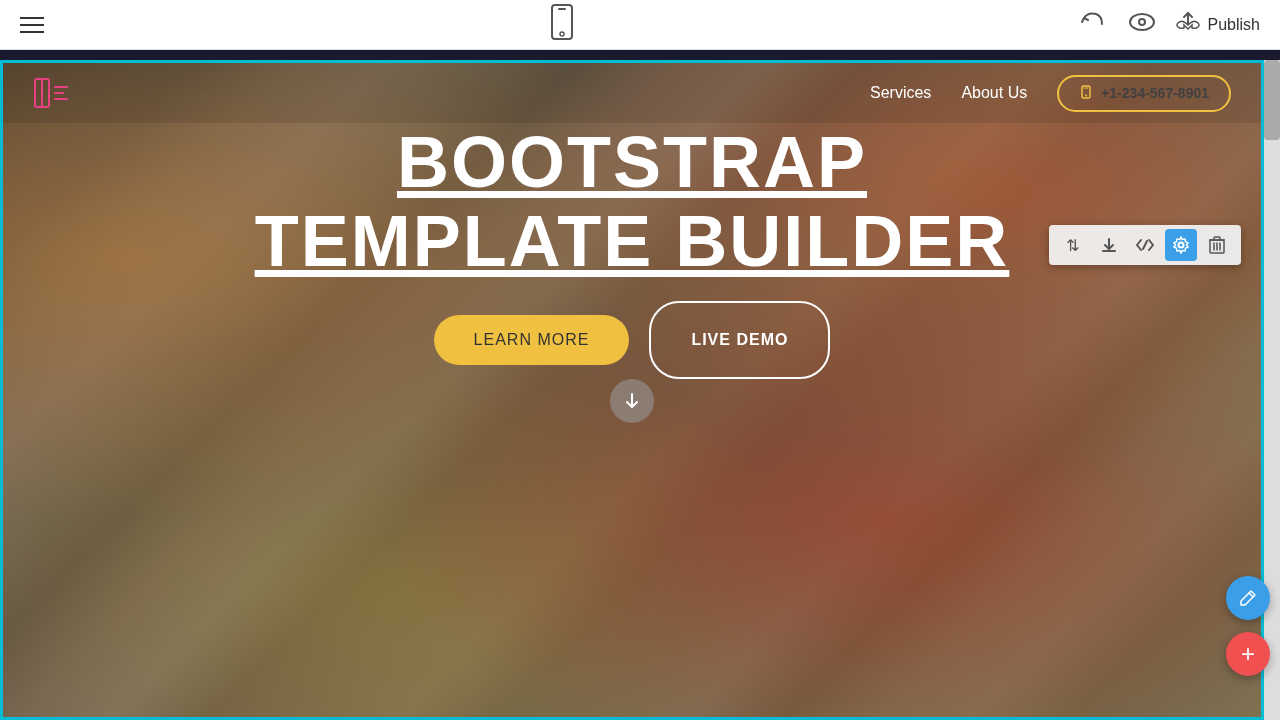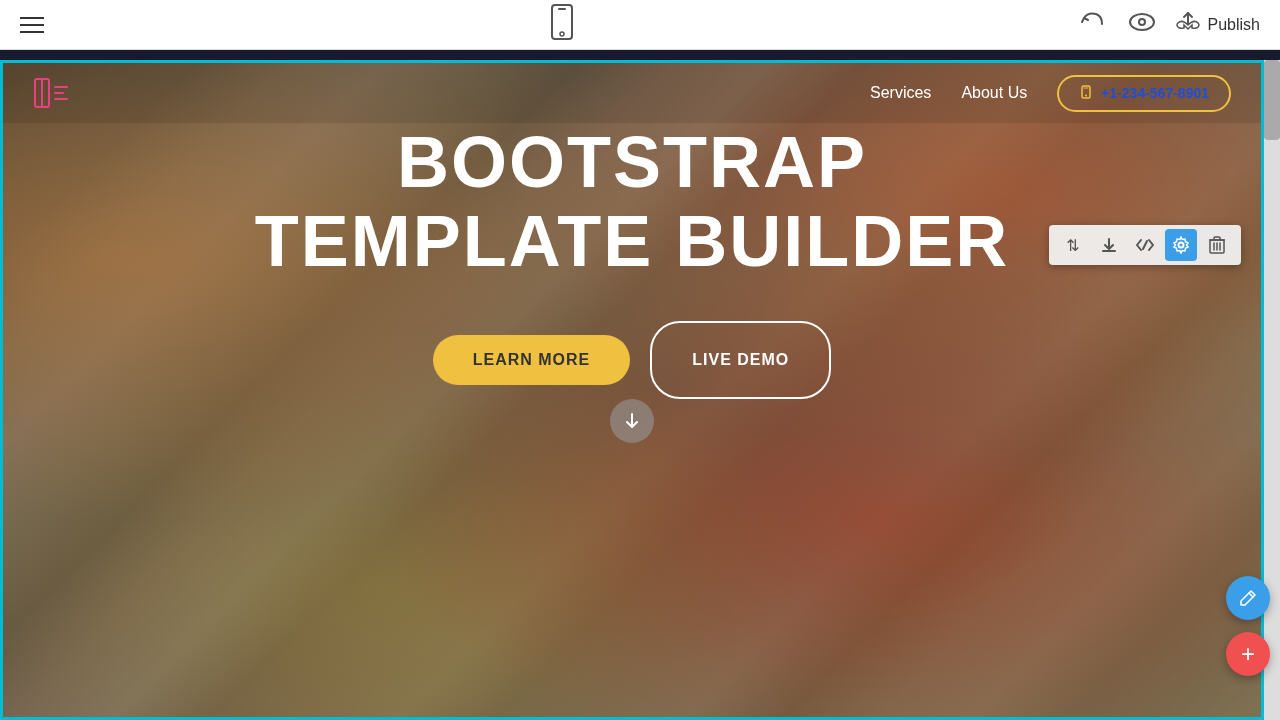--- a/index.html
+++ b/index.html
@@ -93,7 +93,7 @@
     .phone-btn {
       display: flex; align-items: center; gap: 8px;
       border: 2px solid #f0c040; border-radius: 30px;
-      padding: 8px 20px; color: #1d4ed8; font-size: 14px; font-weight: 600;
+      padding: 8px 20px; color: #404040; font-size: 14px; font-weight: 600;
       cursor: pointer; background: transparent;
     }
     .phone-btn .phone-icon-small { font-size: 14px; color: #f0c040; }

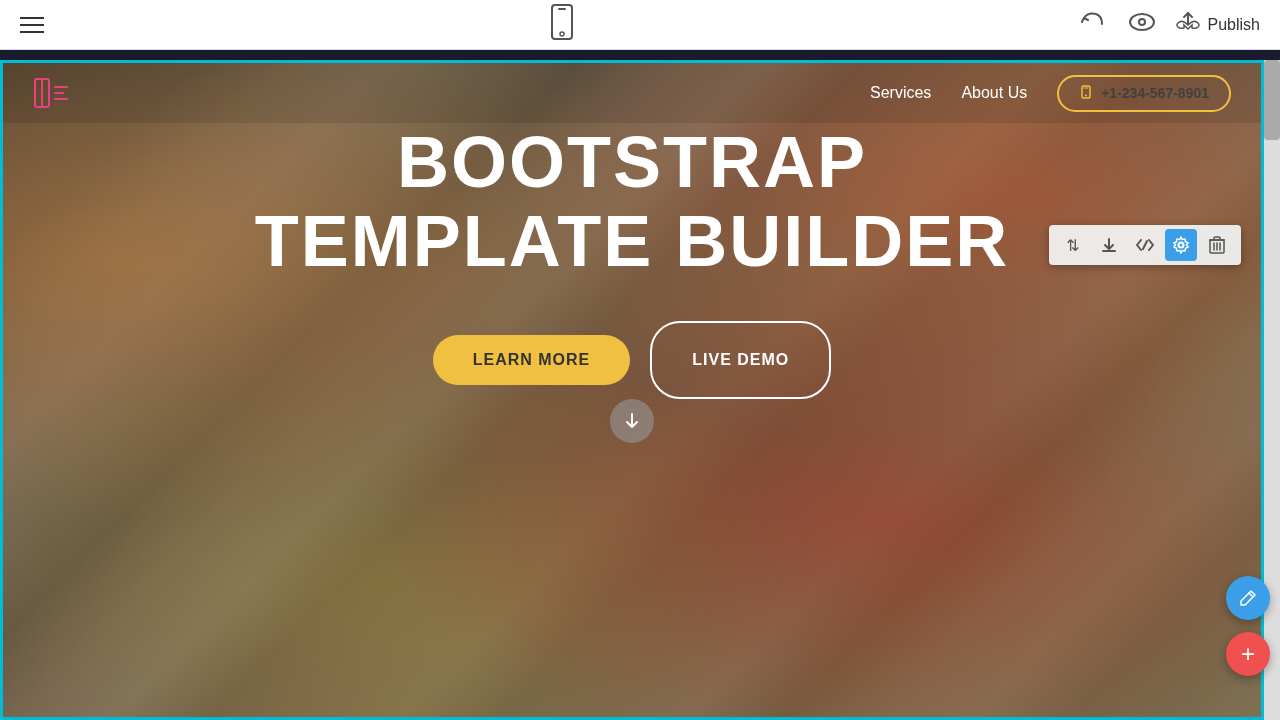--- a/index.html
+++ b/index.html
@@ -121,7 +121,8 @@
     .hero-title {
       font-size: 72px; font-weight: 900; color: #fff; line-height: 1.1;
       text-transform: uppercase; letter-spacing: 2px;
-      margin-bottom: 40px;
+      margin-bottom: 20px;
+      text-decoration: underline;
     }
     .hero-buttons { display: flex; gap: 20px; align-items: center; }
     .btn-learn {

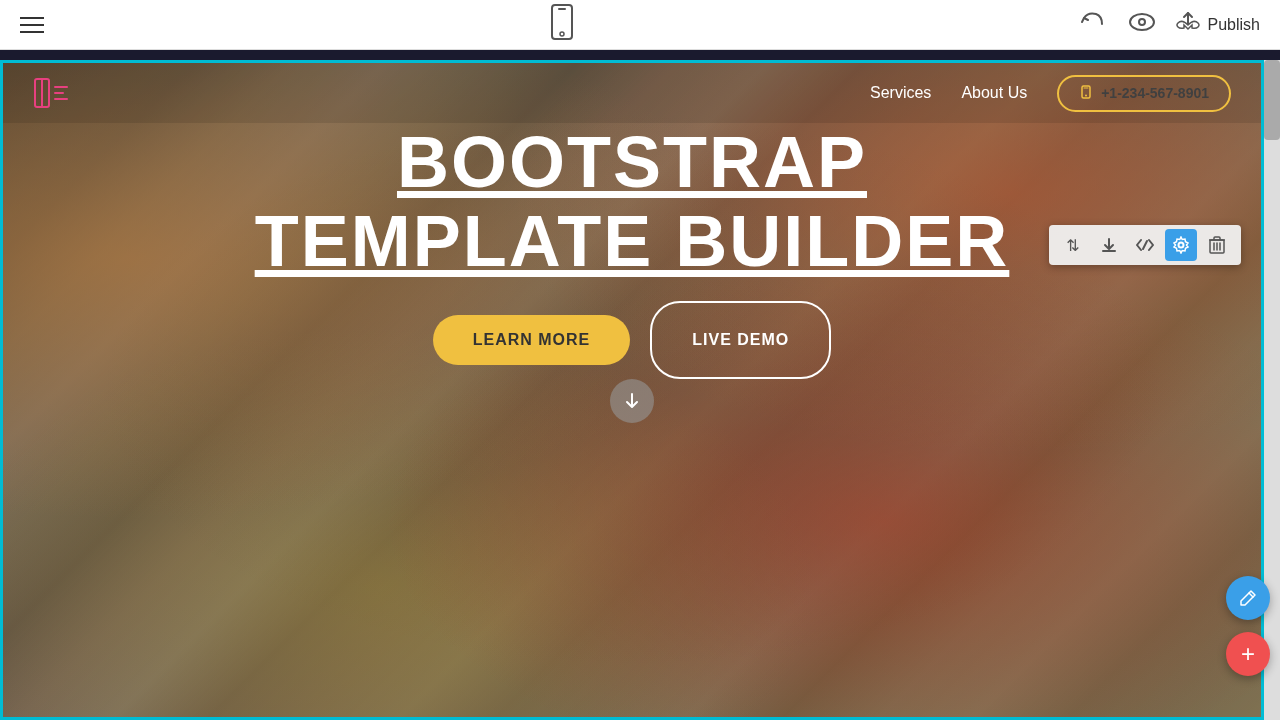--- a/index.html
+++ b/index.html
@@ -126,7 +126,7 @@
     }
     .hero-buttons { display: flex; gap: 20px; align-items: center; }
     .btn-learn {
-      background: #f0c040; color: #333; font-size: 16px; font-weight: 700;
+      background: #f0c040; color: #333; font-size: 16px; font-weight: 400;
       border: none; border-radius: 30px; padding: 16px 40px;
       cursor: pointer; text-transform: uppercase; letter-spacing: 1px;
     }

